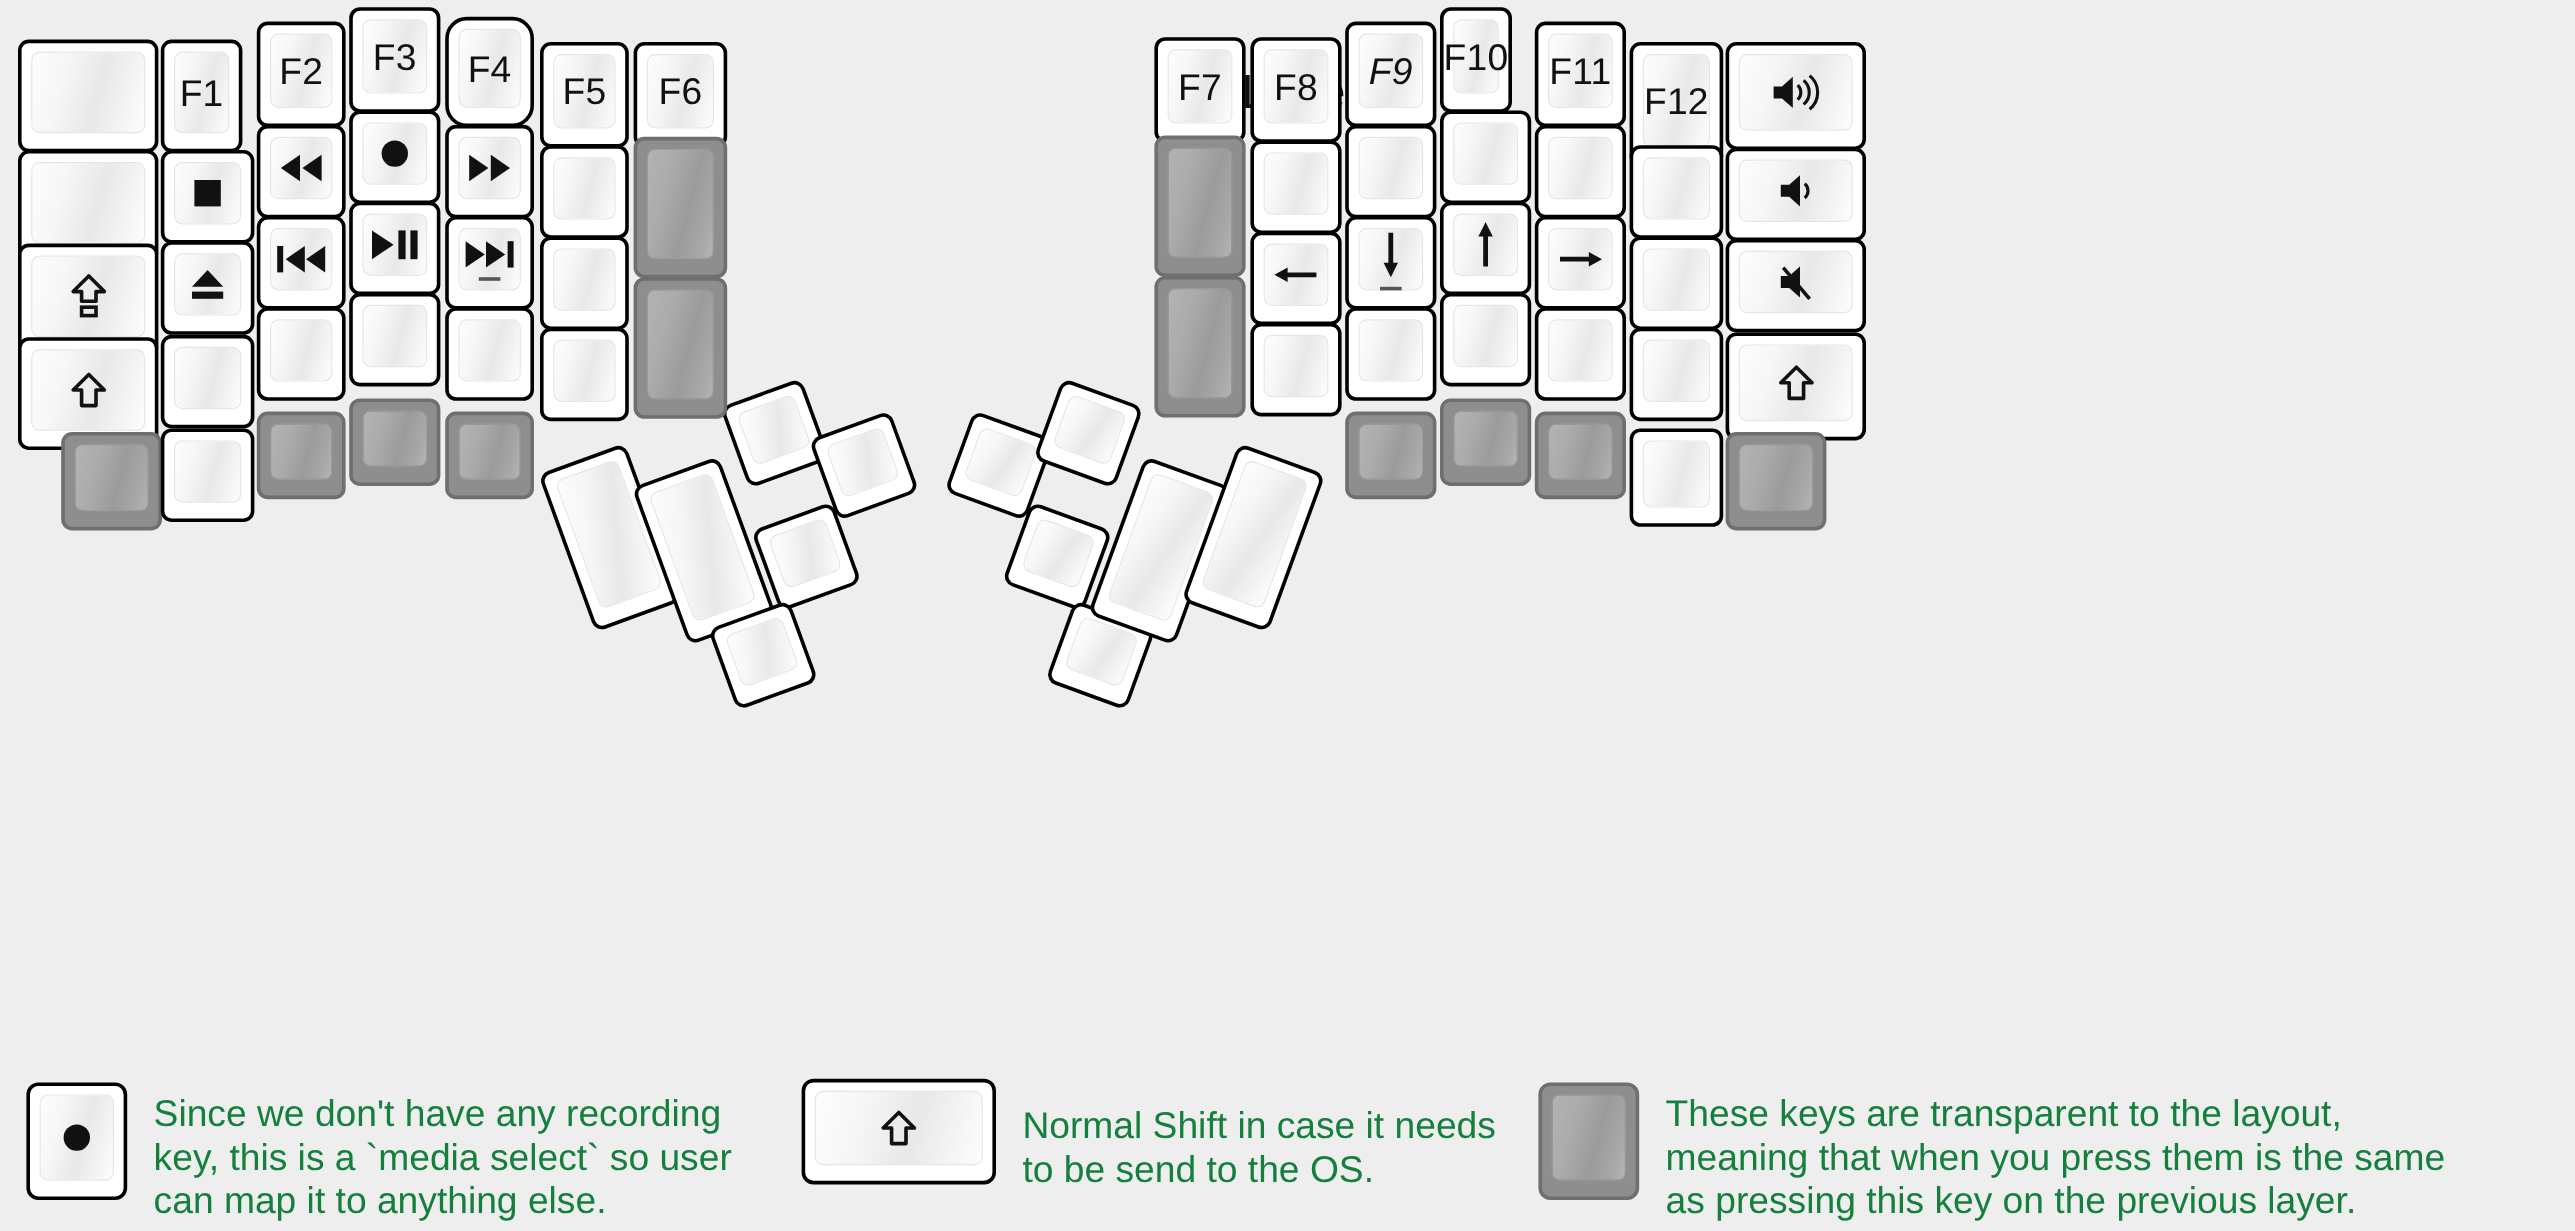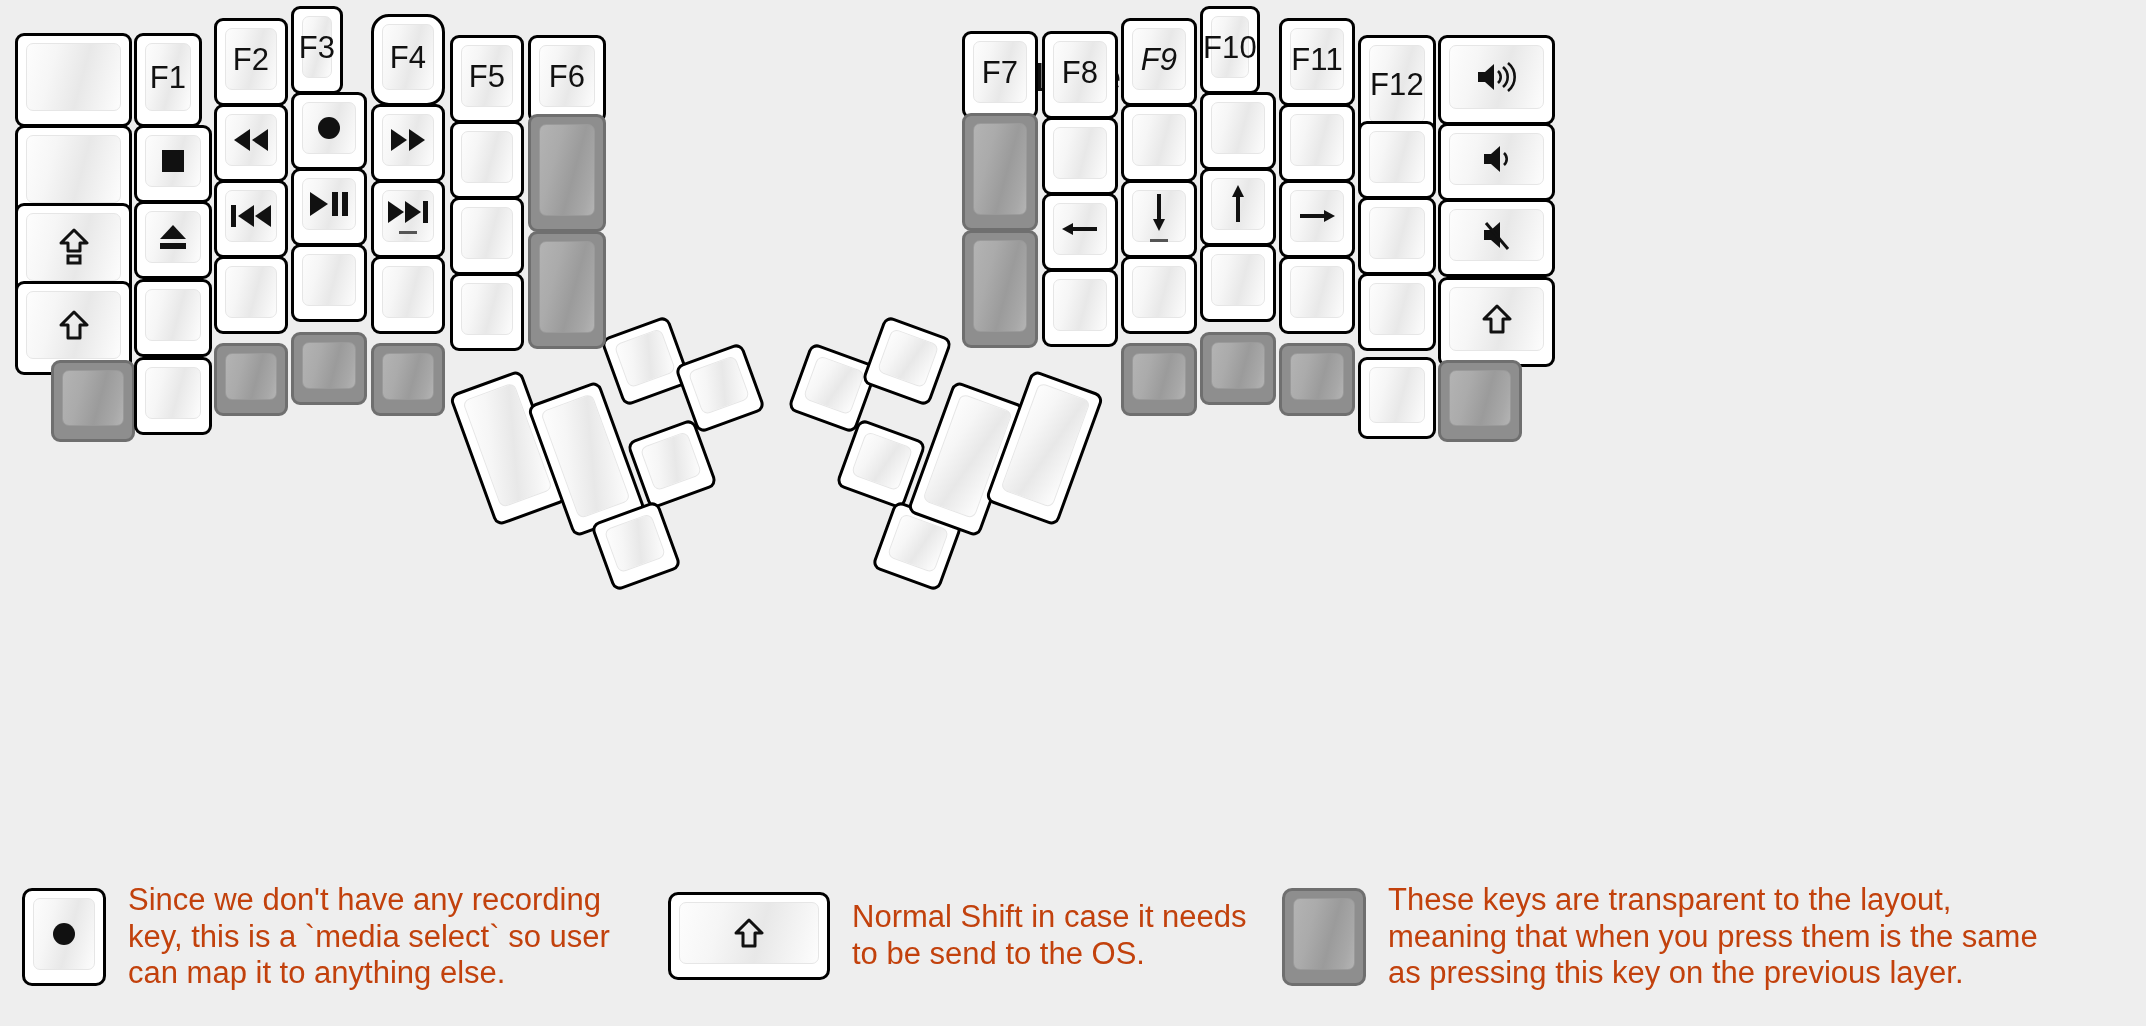--- a/index.html
+++ b/index.html
@@ -209,7 +209,7 @@
           <div class="legend"></div>
         </div>
       </div>
-      <div class="key" style="left: 291px; top: 6px; width: 52px; height: 88px;">
+      <div class="key" style="left: 291px; top: 6px; width: 76px; height: 88px;">
         <div class="cap">
           <div class="legend">F3</div>
         </div>

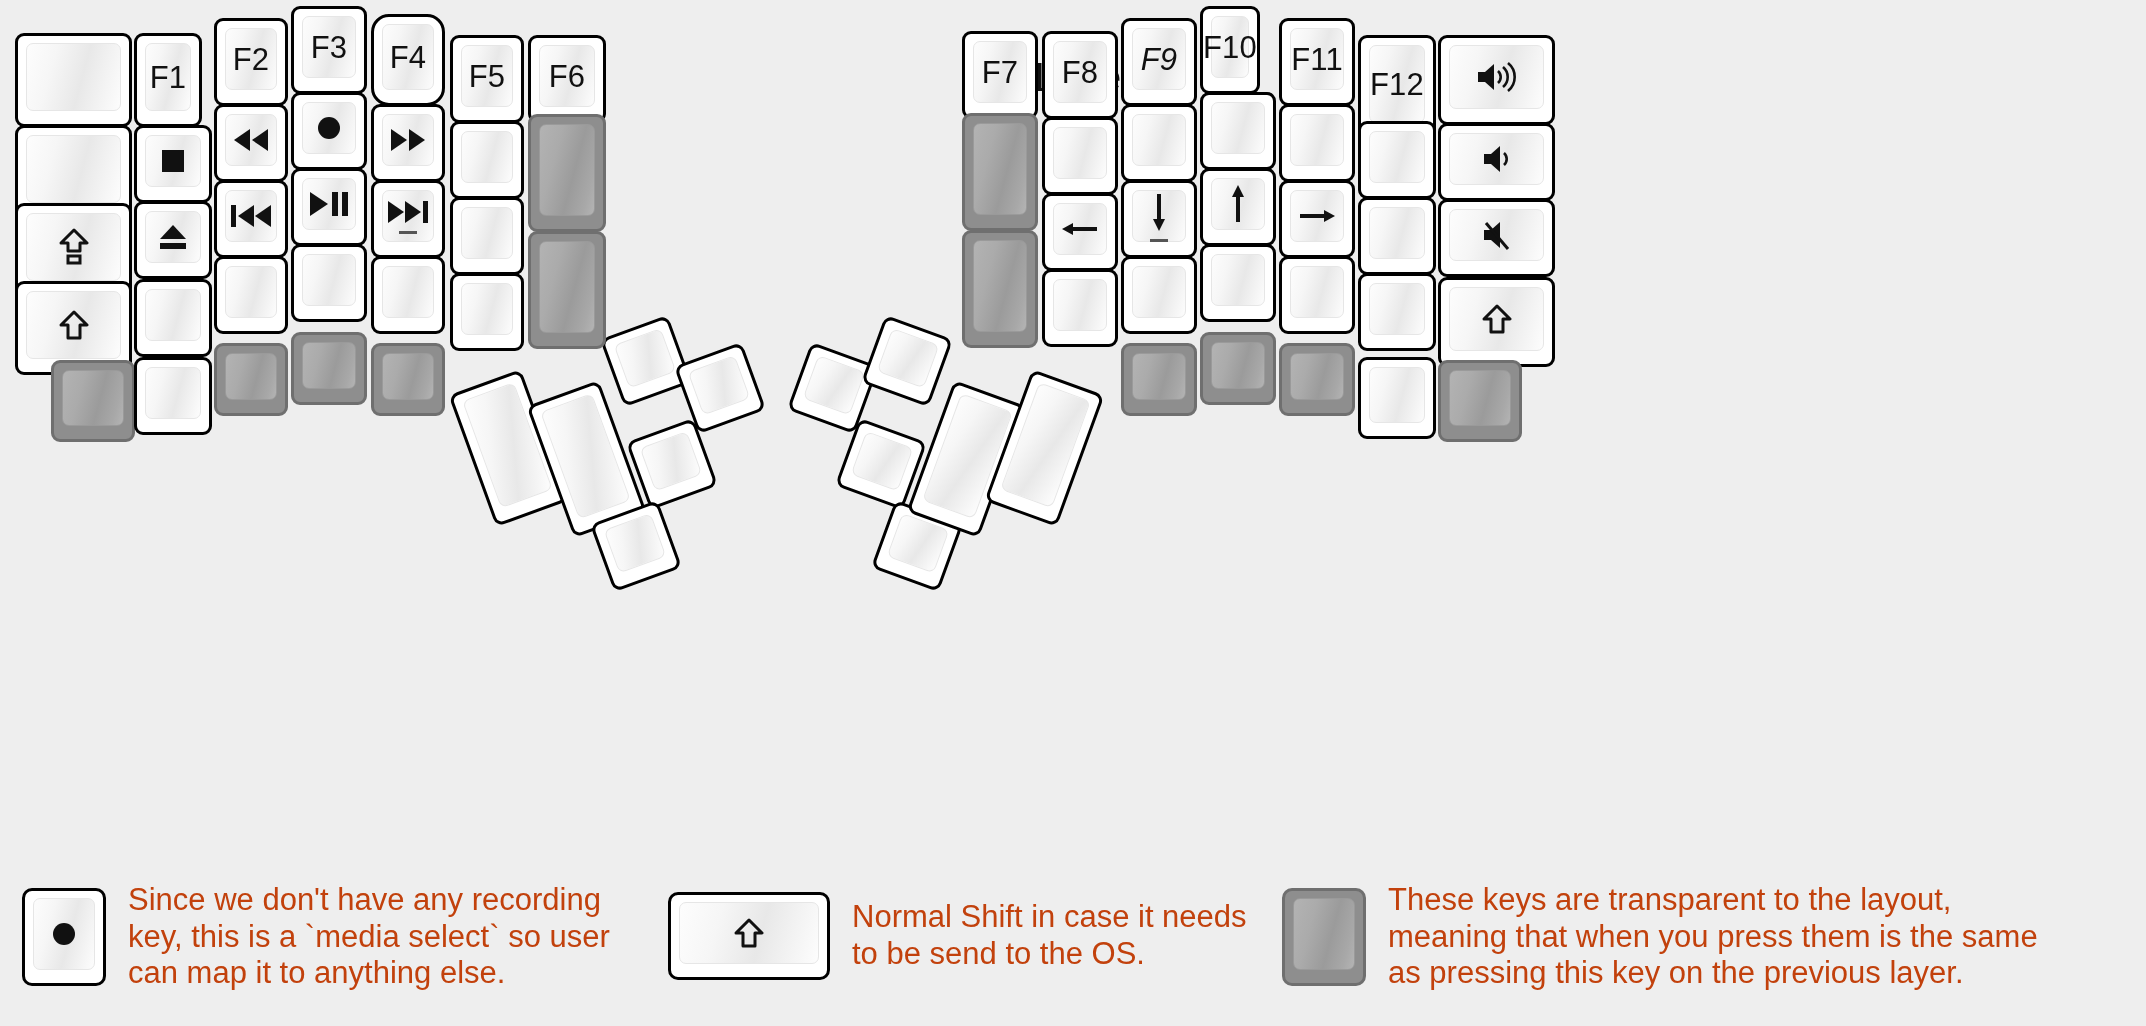--- a/index.html
+++ b/index.html
@@ -92,8 +92,9 @@
     margin-left:22px;
     font-size:31px;
     line-height:1.18;
-    color:#c2410c;
+    color:#15803d;
     white-space:pre-line;
+    margin-top:28px;
   }
   .glyph-svg{display:block;}
 </style>

